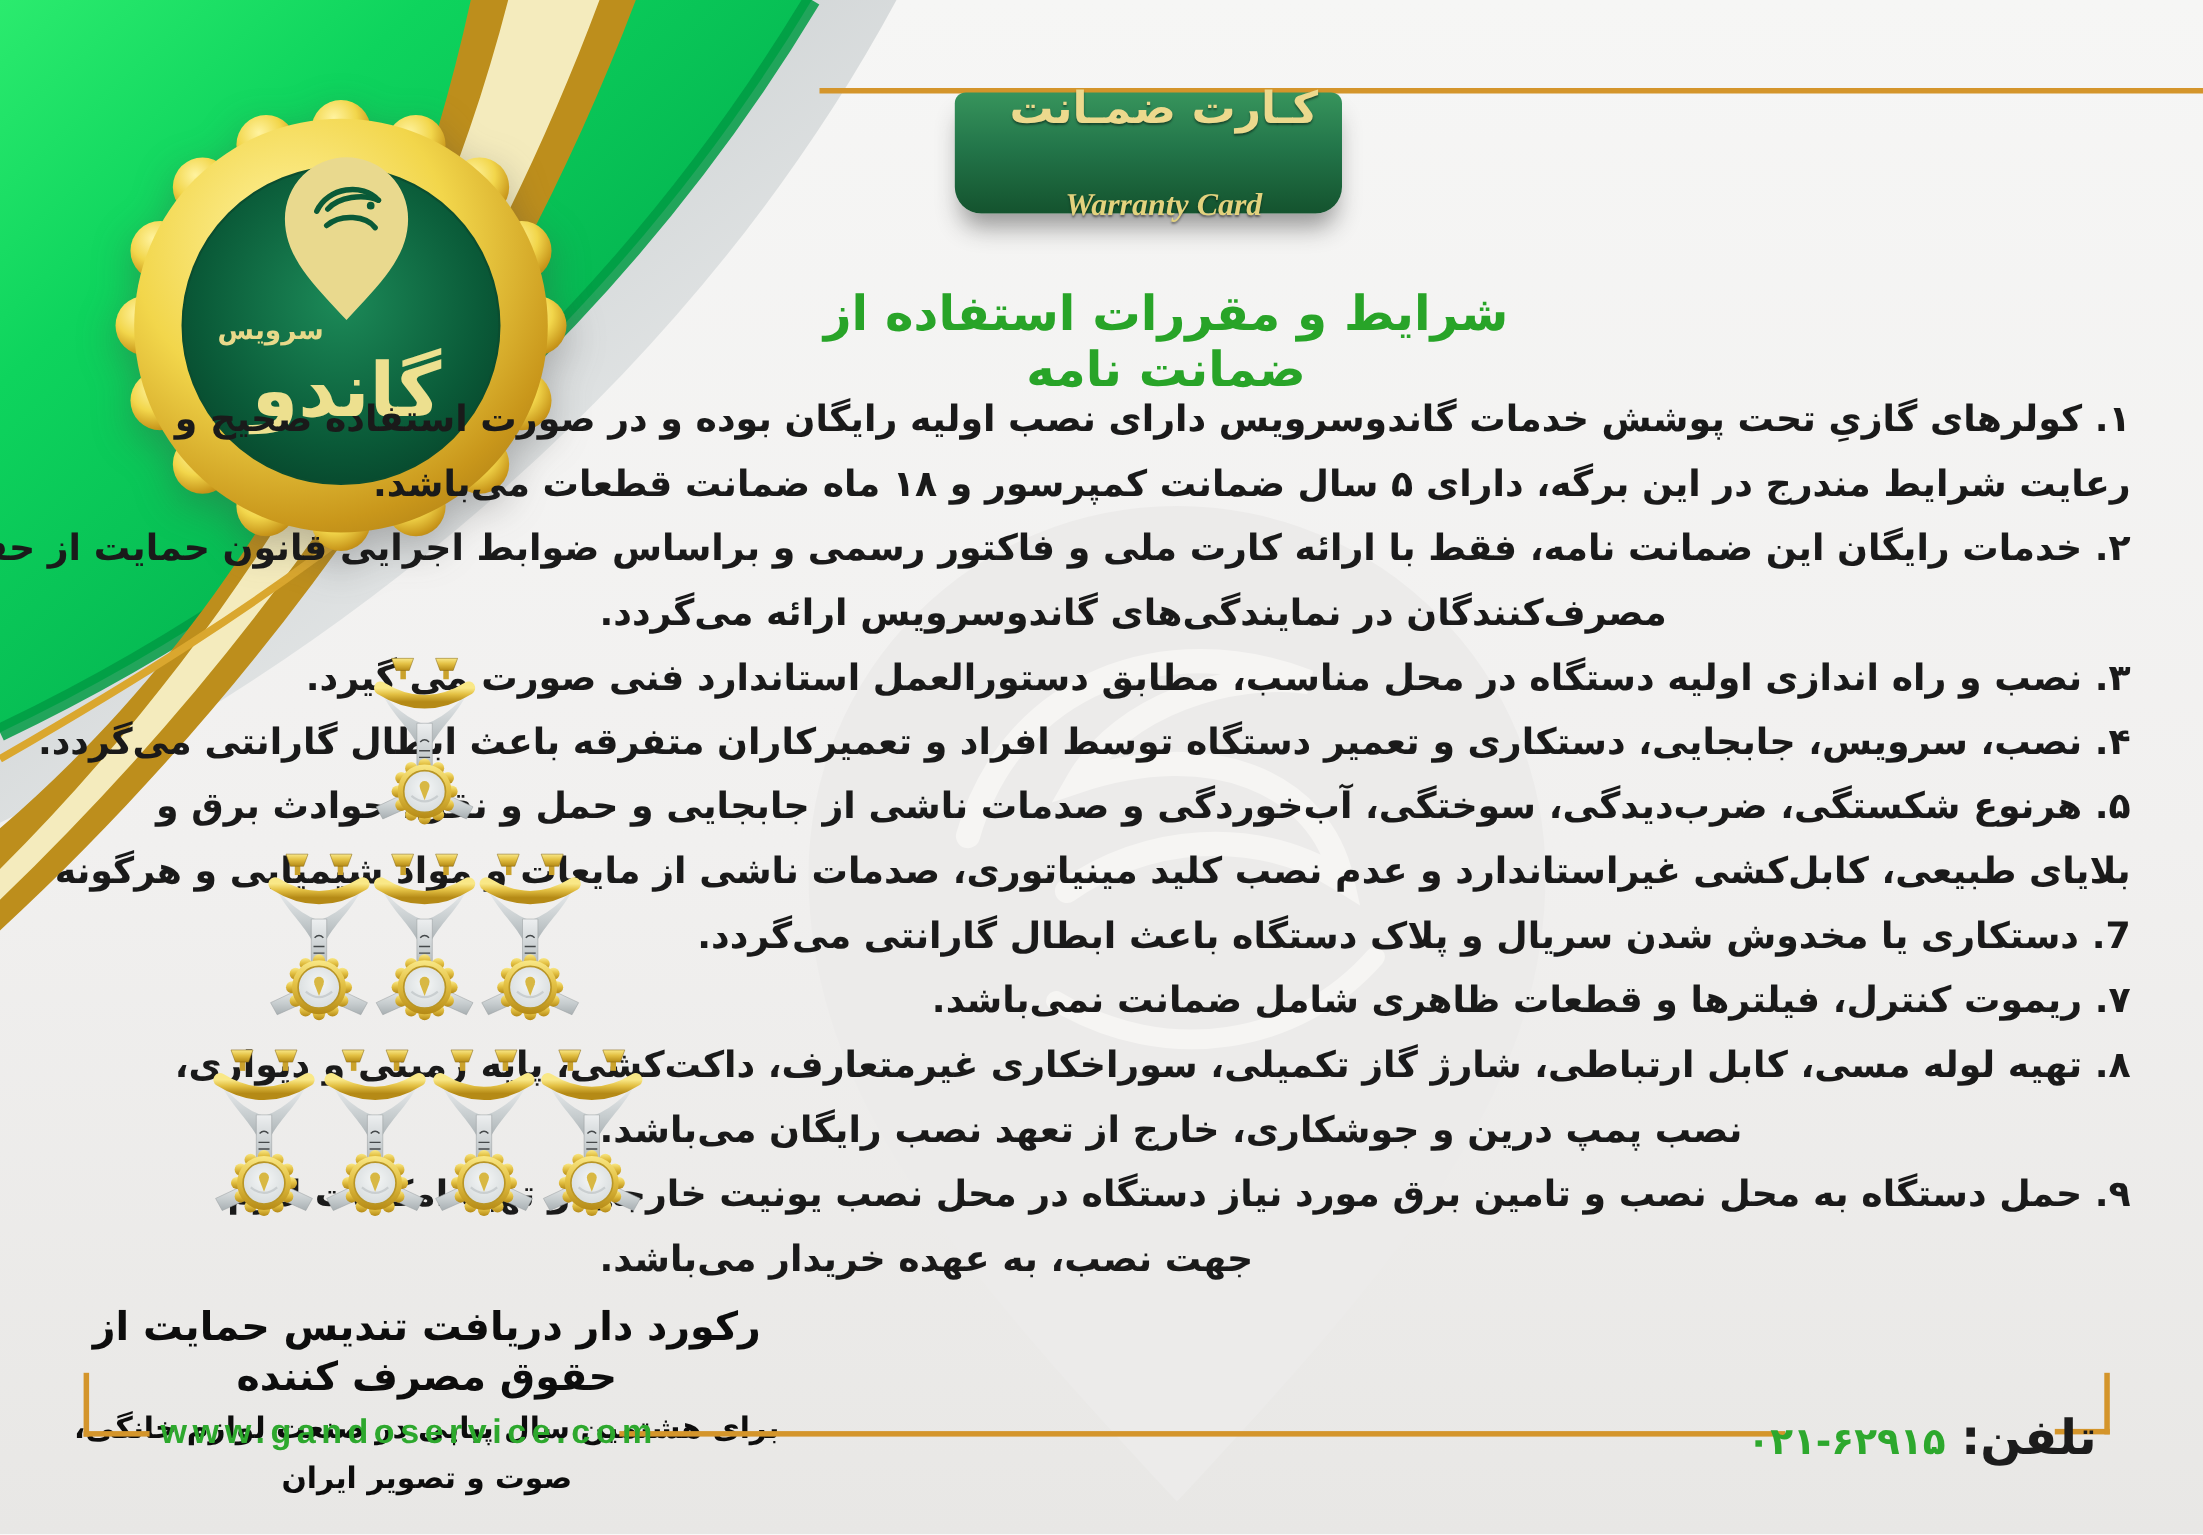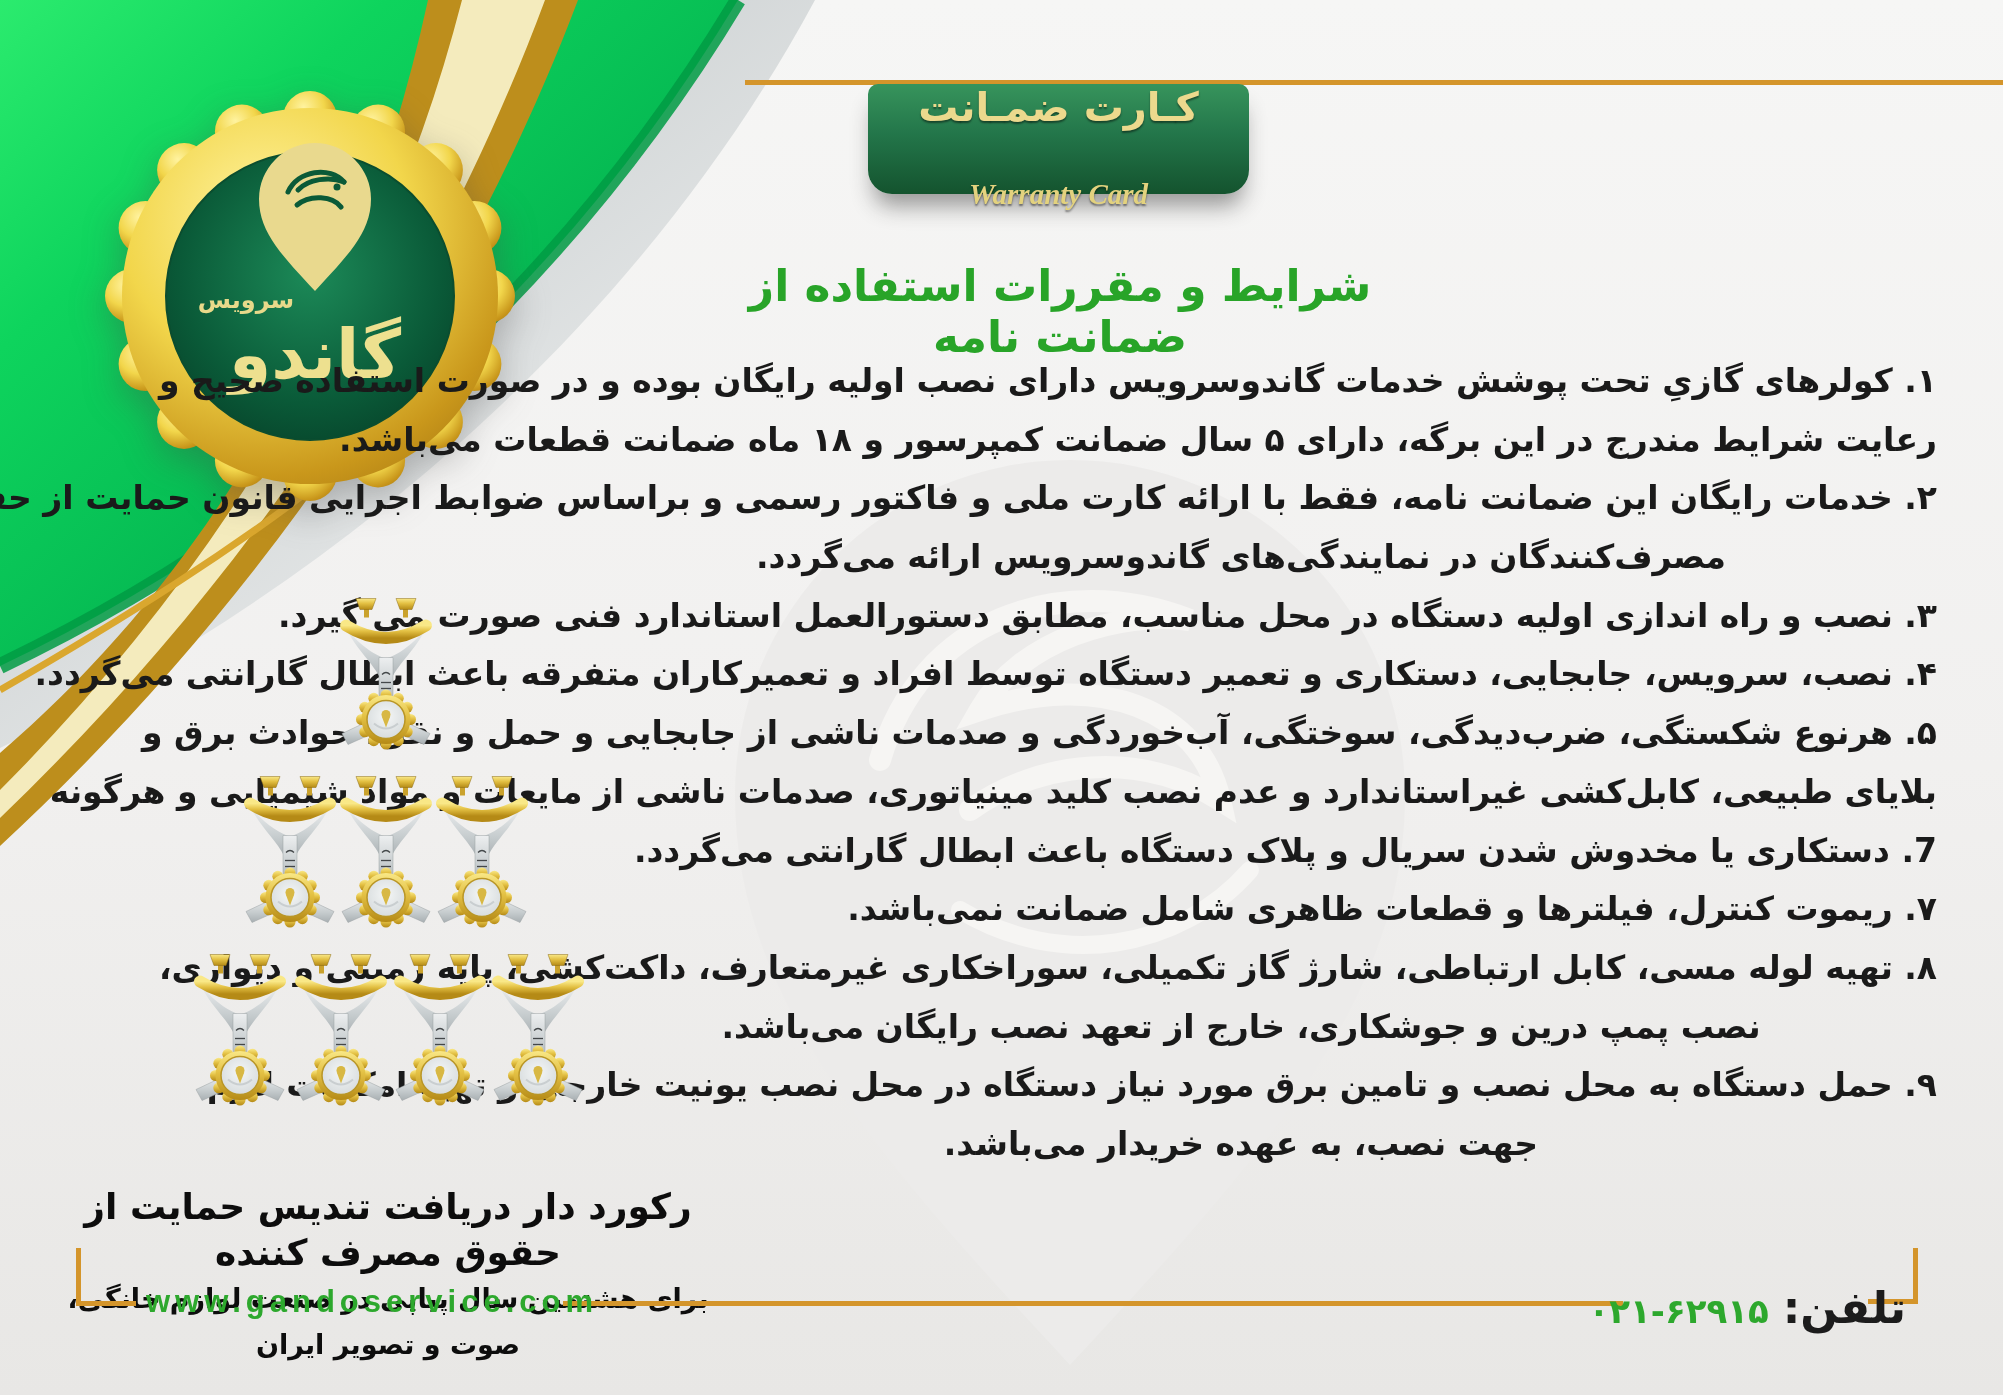--- a/index.html
+++ b/index.html
@@ -20,11 +20,11 @@
   
   .gold-topline{left:745px; top:80px; width:1258px; height:5px; background:#d4952b;}
   .banner{
-    left:868px; top:84px; width:381px; height:110px;
+    left:868px; top:84px; width:324px; height:110px;
     background:linear-gradient(180deg,#37945c 0%,#23764a 45%,#14532e 100%);
     border-radius:10px 10px 24px 24px;
     box-shadow:0 18px 22px -6px rgba(40,40,40,.45);
-    display:flex; flex-direction:column; align-items:center; gap:4px;
+    display:flex; flex-direction:column; align-items:center; justify-content:center; gap:4px;padding-left:28px;
   }
   .banner-fa{font-size:40px; font-weight:bold; color:#ecd98d; text-shadow:0 2px 2px rgba(0,0,0,.45); direction:rtl;}
   .banner-en{font-size:29px; font-weight:bold; font-style:italic; color:#e3d27e; font-family:"Liberation Serif","DejaVu Serif",serif; text-shadow:0 2px 2px rgba(0,0,0,.45);margin-top:44px;}

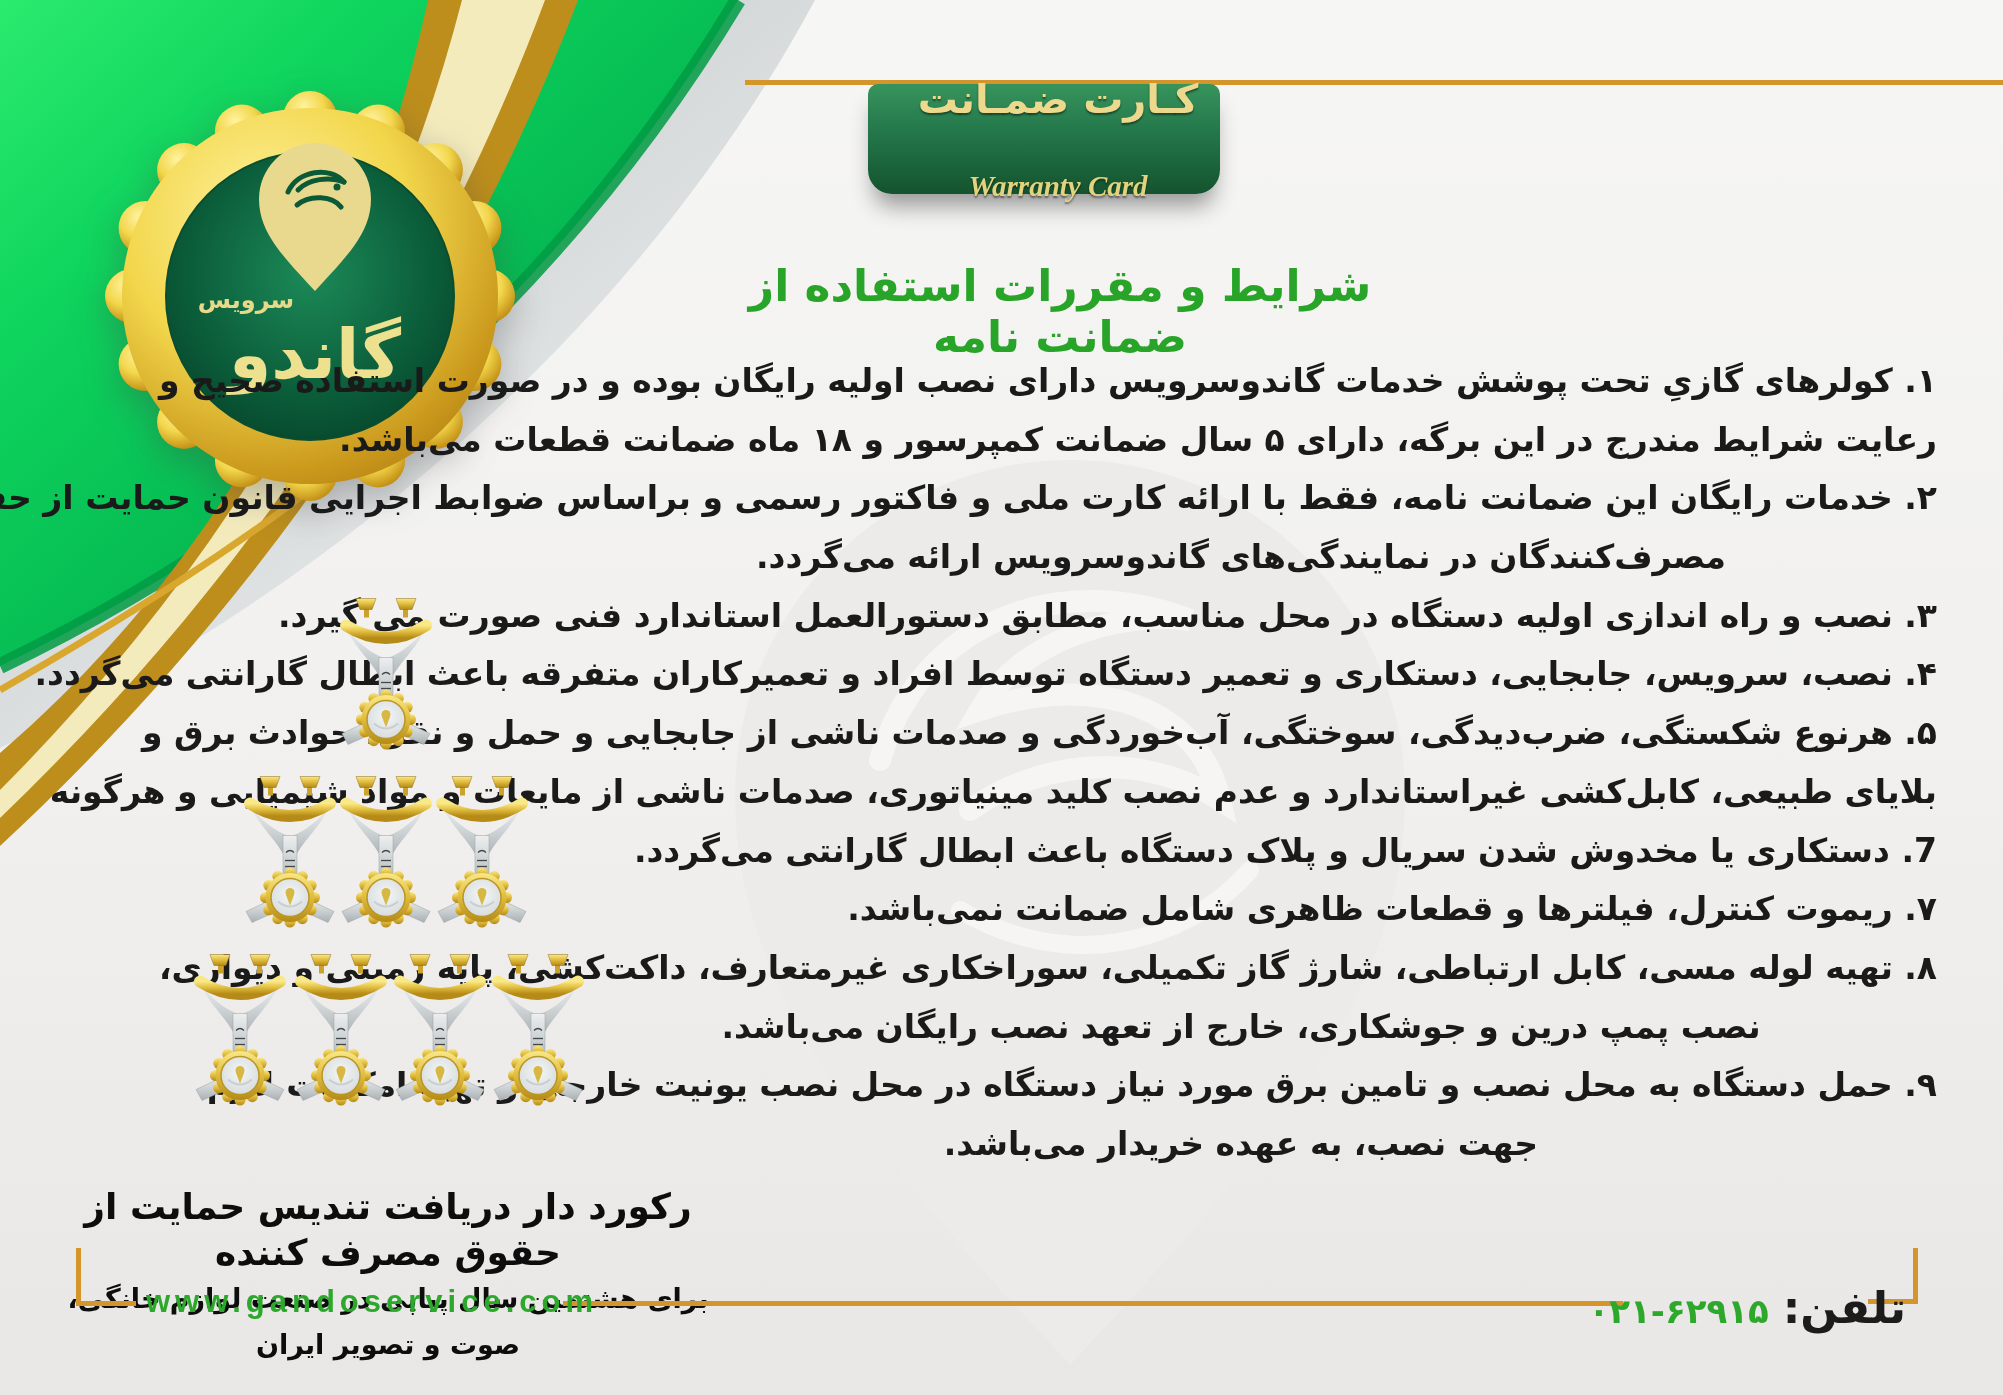--- a/index.html
+++ b/index.html
@@ -37,7 +37,7 @@
   .terms{left:545px; top:352px; width:1392px; direction:rtl; color:#1a1a1a;}
   .t-line{height:58.7px; line-height:58.7px; font-size:33px; font-weight:600; white-space:nowrap;}
   .t-r{text-align:start;}
-  .t-c{text-align:center;}
+  .t-c{text-align:left;}
 
   
   .trophy{position:absolute; width:100px; height:165px;}

